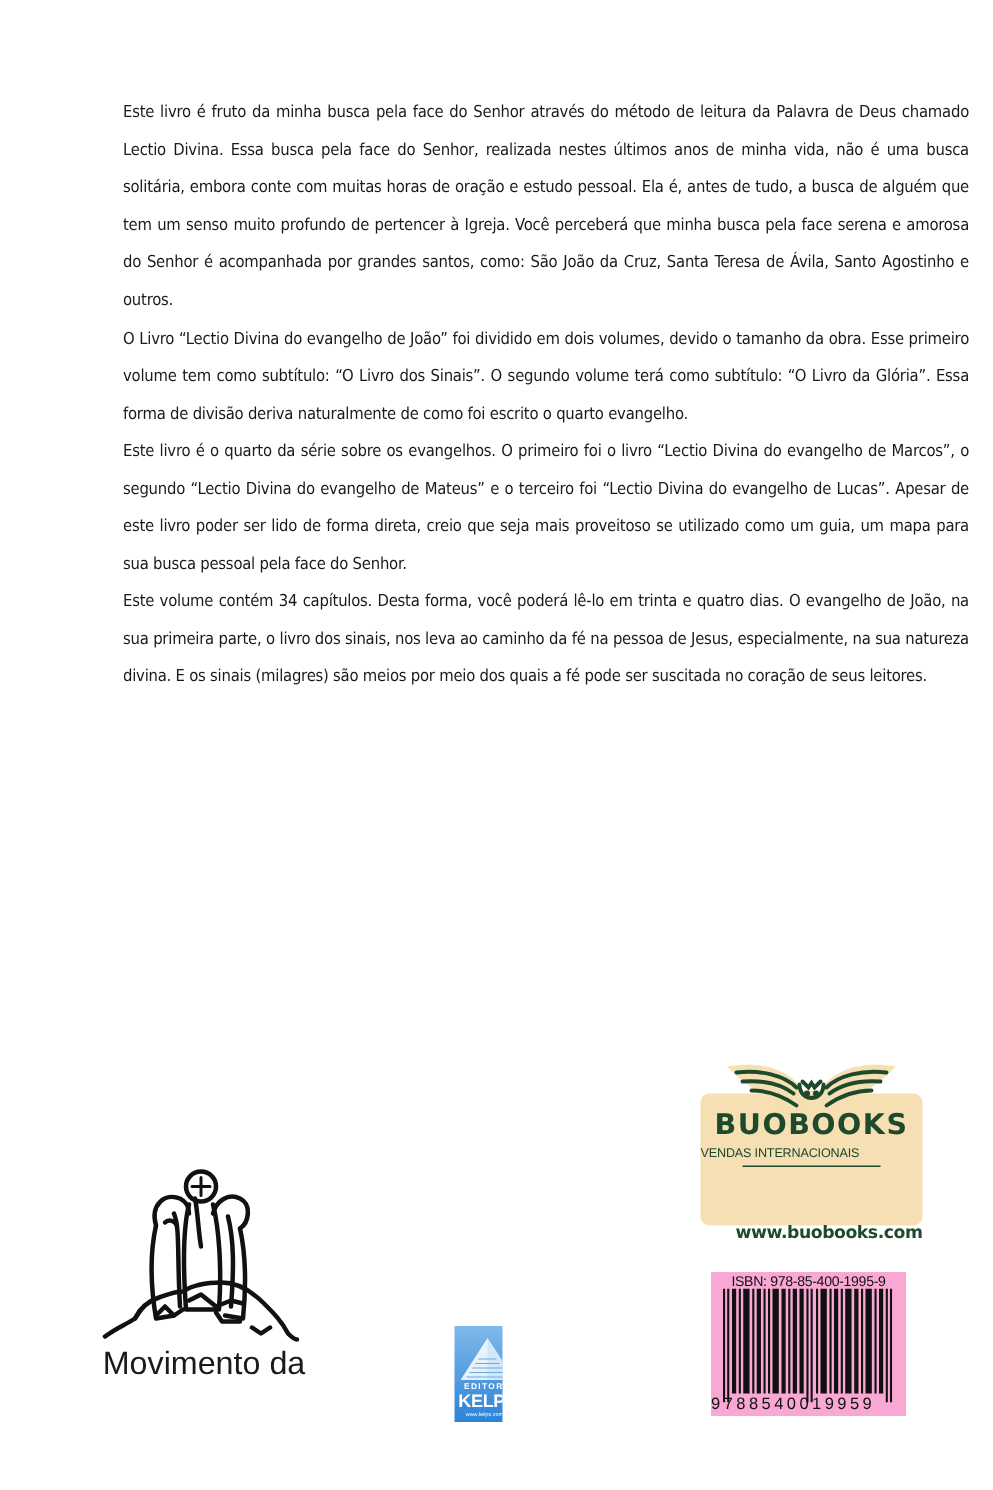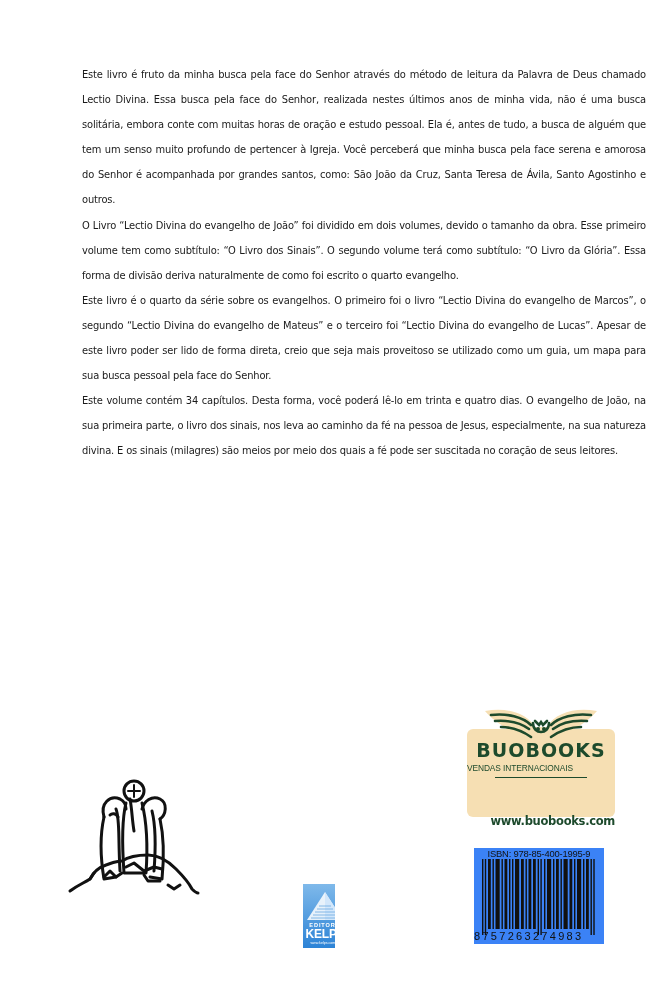--- a/index.html
+++ b/index.html
@@ -27,7 +27,7 @@
   .buo-rule { position:absolute; left:28px; width:92px; top:72px; height:1px; background:#1d4a2c; }
   .buo-url { position:absolute; left:0; width:148px; top:78px; text-align:right; font-family:"DejaVu Sans", sans-serif; font-weight:bold; font-size:11.5px; color:#1d4a2c; letter-spacing:-0.3px;margin-top:31px; }
 
-  .barcode { position:absolute; left:474px; top:848px; width:130px; height:96px; background:#3b82f6; }
+  .barcode { position:absolute; left:474px; top:848px; width:130px; height:96px; background:#f9a8d4; }
   .isbn-label { position:absolute; left:0; top:0; width:130px; text-align:center; font-family:"Liberation Sans", sans-serif; font-size:9.4px; letter-spacing:-0.2px; color:#111; }
   .bars { position:absolute; left:8px; top:11px; }
   .ean-digits { position:absolute; left:0; top:82px; width:130px; font-family:"Liberation Sans", sans-serif; font-size:11px; color:#111; letter-spacing:2.3px; white-space:nowrap; }

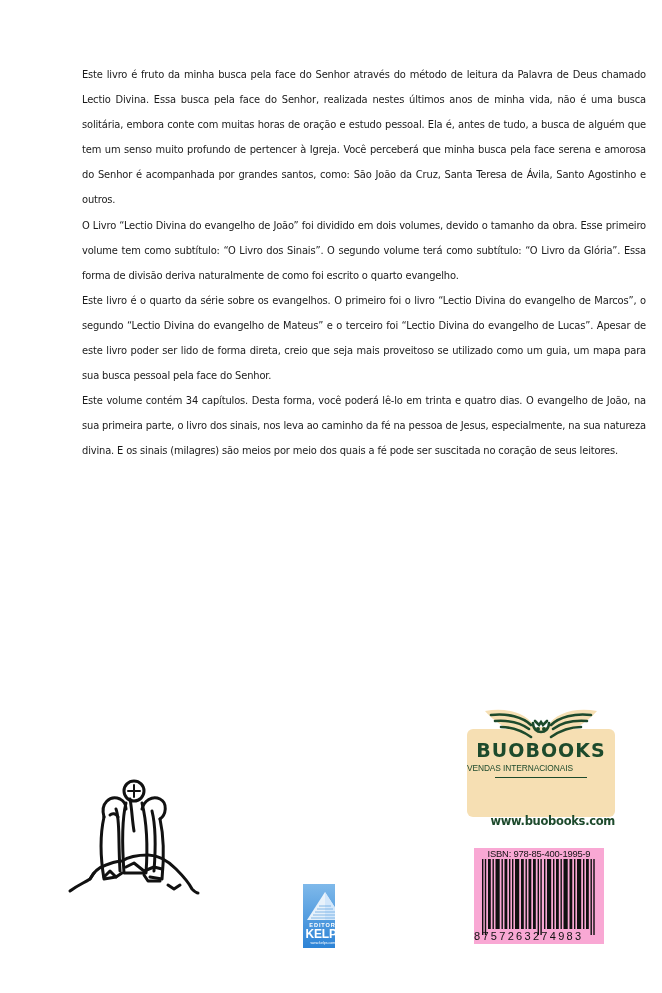--- a/index.html
+++ b/index.html
@@ -66,6 +66,7 @@
     <path d="M80 100 L84 106 L96 106"></path>
     <path d="M104 110 L110 114 L116 110"></path>
   </svg>
+  <div class="transfig-label l1">Movimento da</div>
 </div>
 
 <div class="kelps">

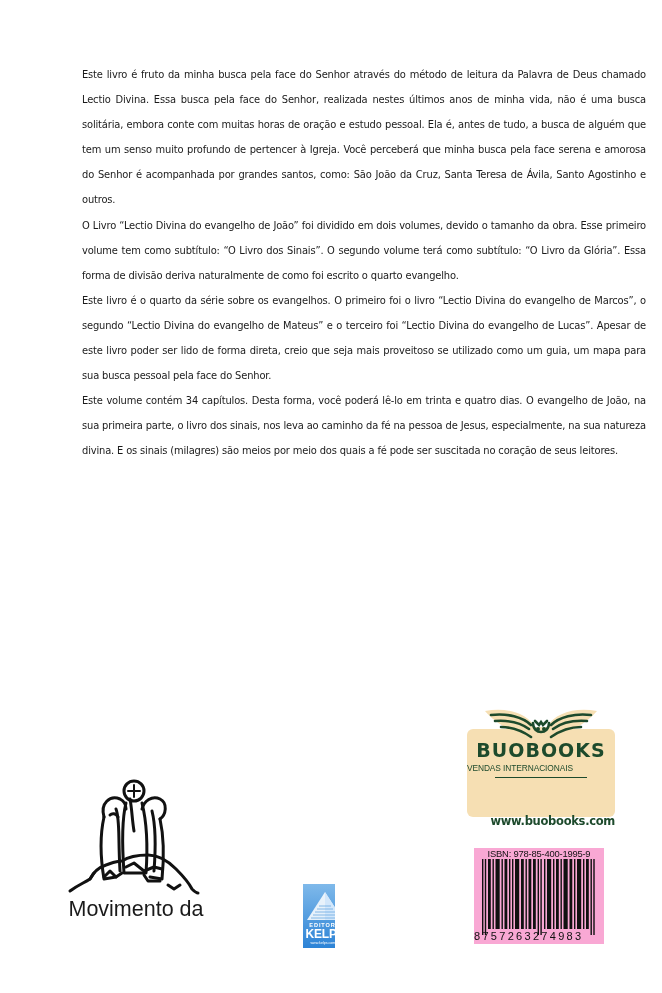--- a/index.html
+++ b/index.html
@@ -144,7 +144,7 @@
       <rect x="111.3" y="0" width="1.4" height="76"></rect>
     </g>
   </svg>
-  <div class="ean-digits">8757263274983</div>
+  <div class="ean-digits">9788540019959</div>
 </div>
 
 </body></html>

